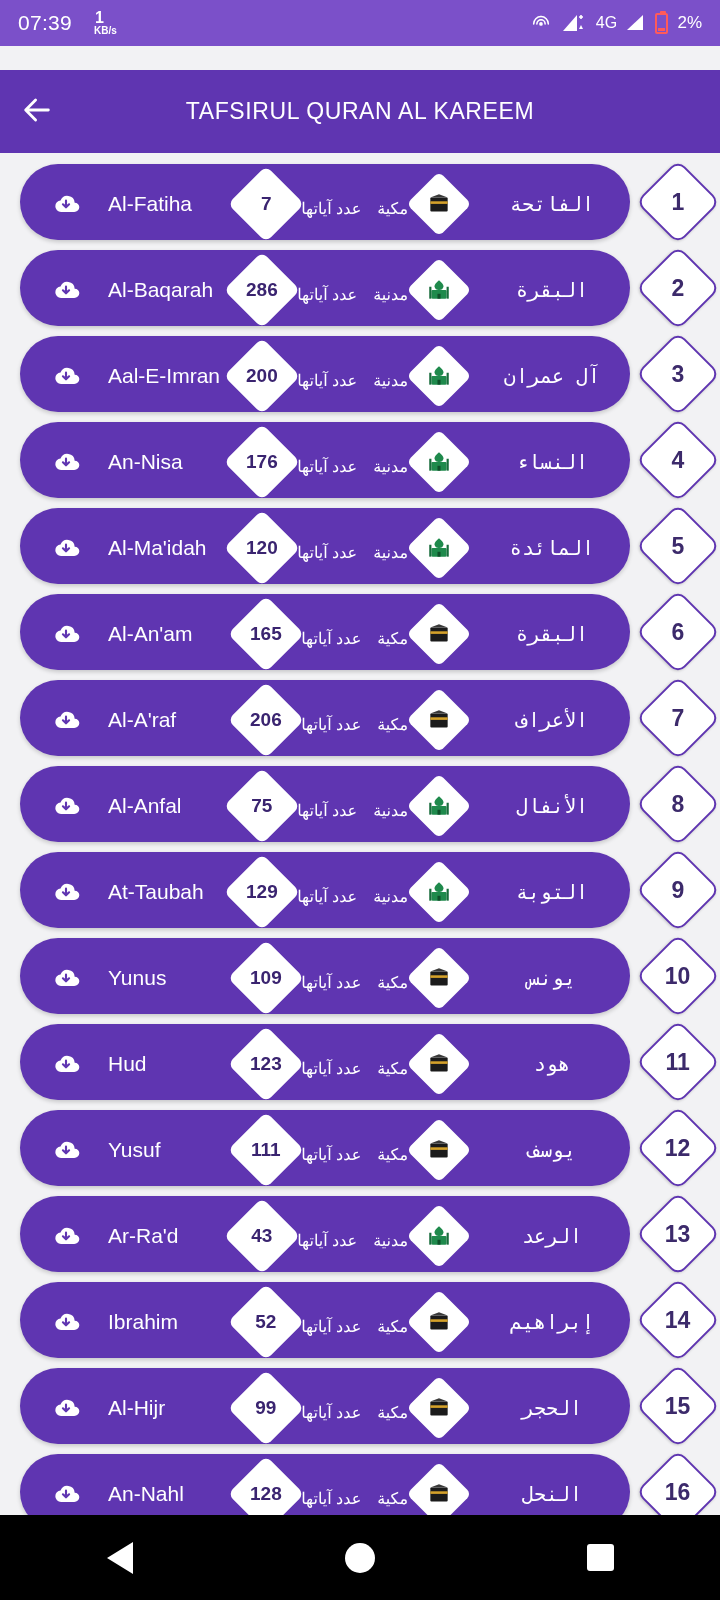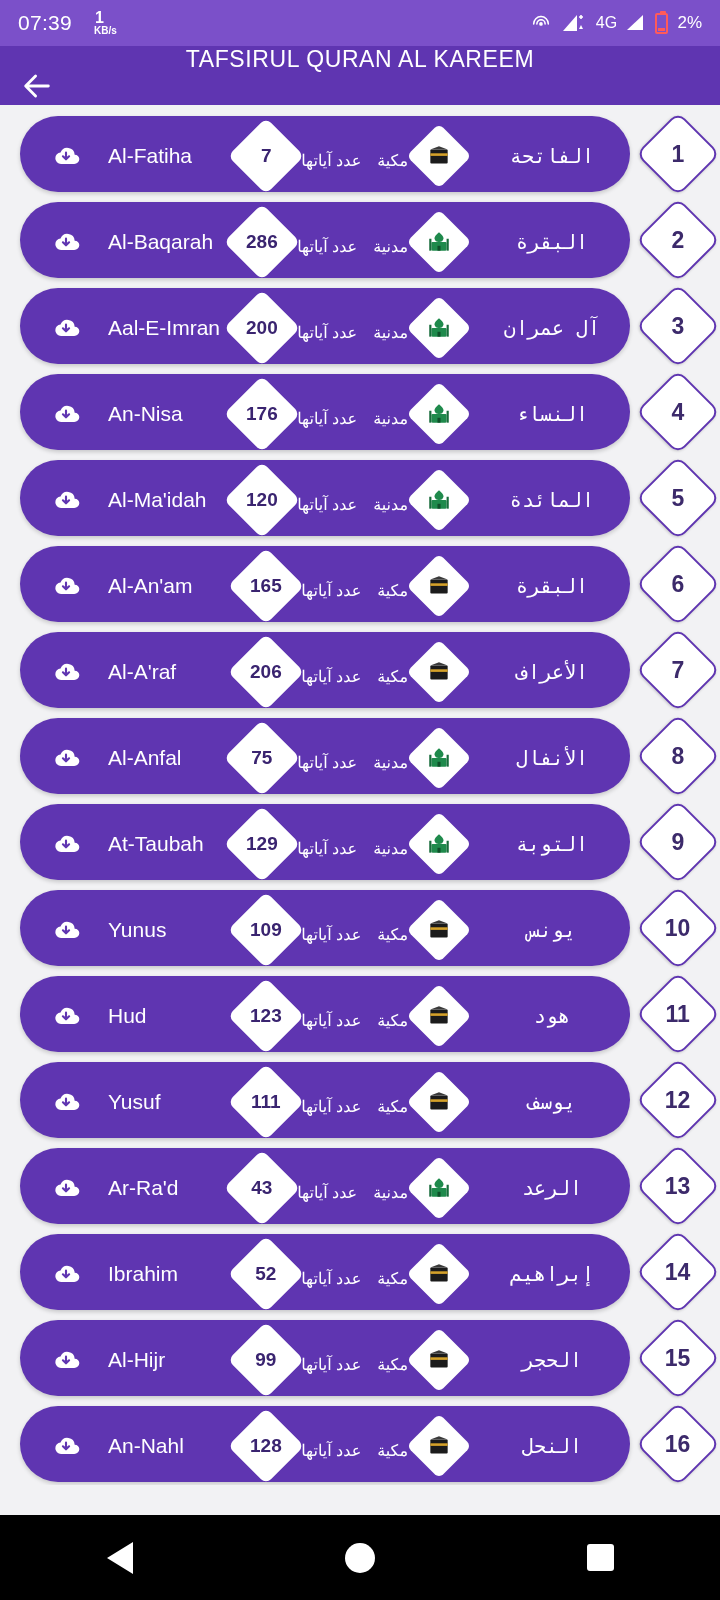--- a/index.html
+++ b/index.html
@@ -42,10 +42,11 @@
 
   
   .appbar {
-    height: 59px;
+    height: 83px;
     background: #5f35b1;
-    display: flex; 
+    display: flex; align-items: center;
     position: relative;
+    margin-top: 24px;
   }
   .back-btn {
     width: 74px; height: 83px;

